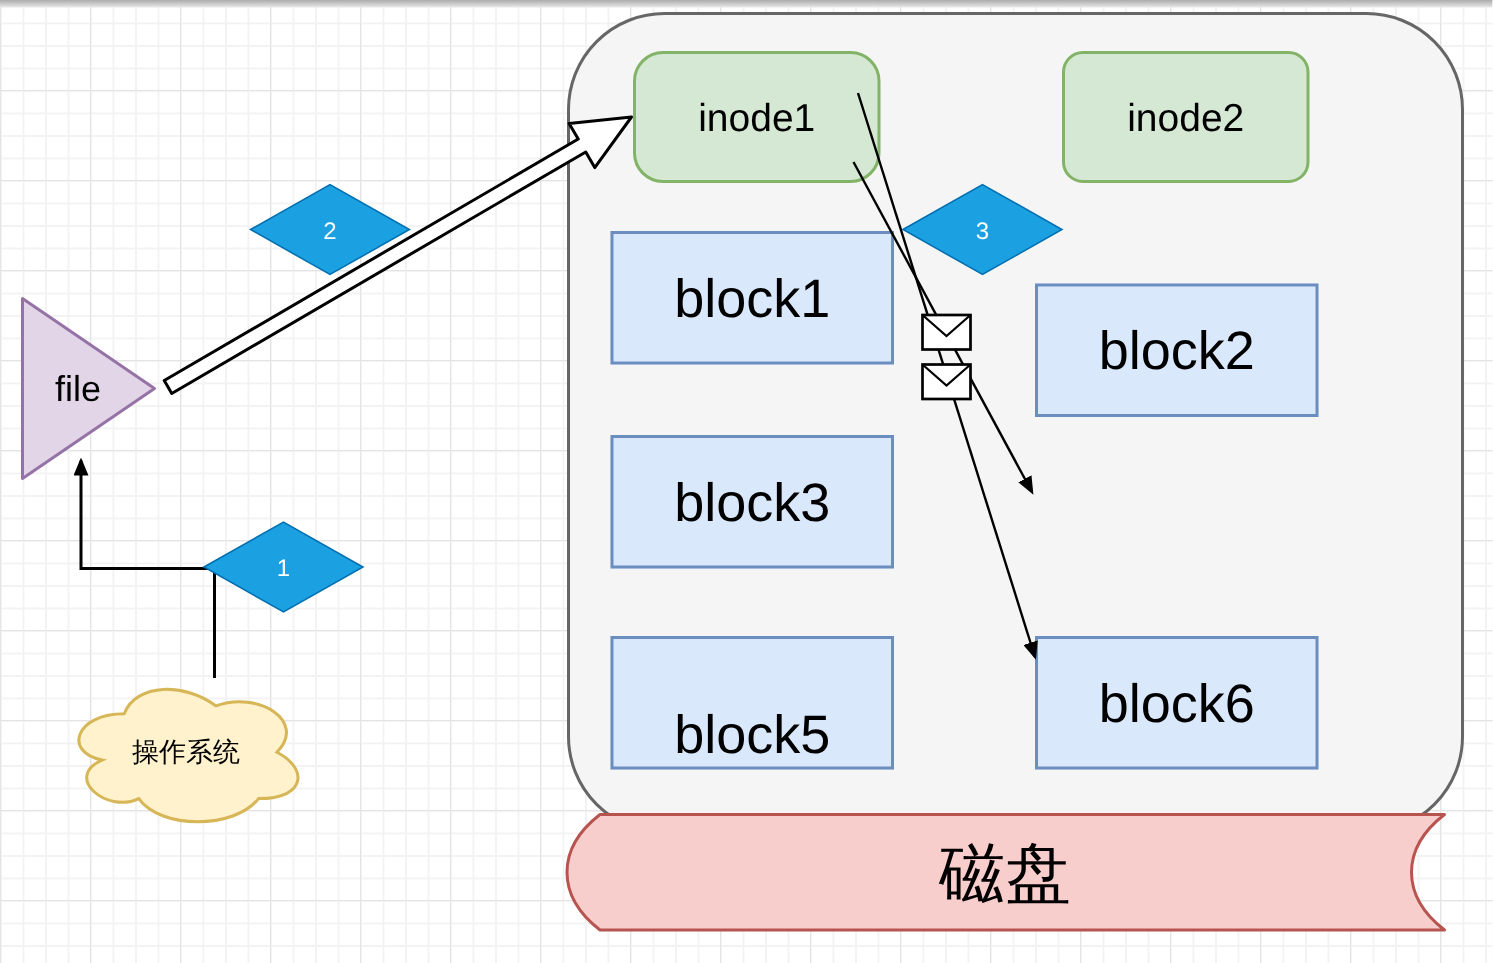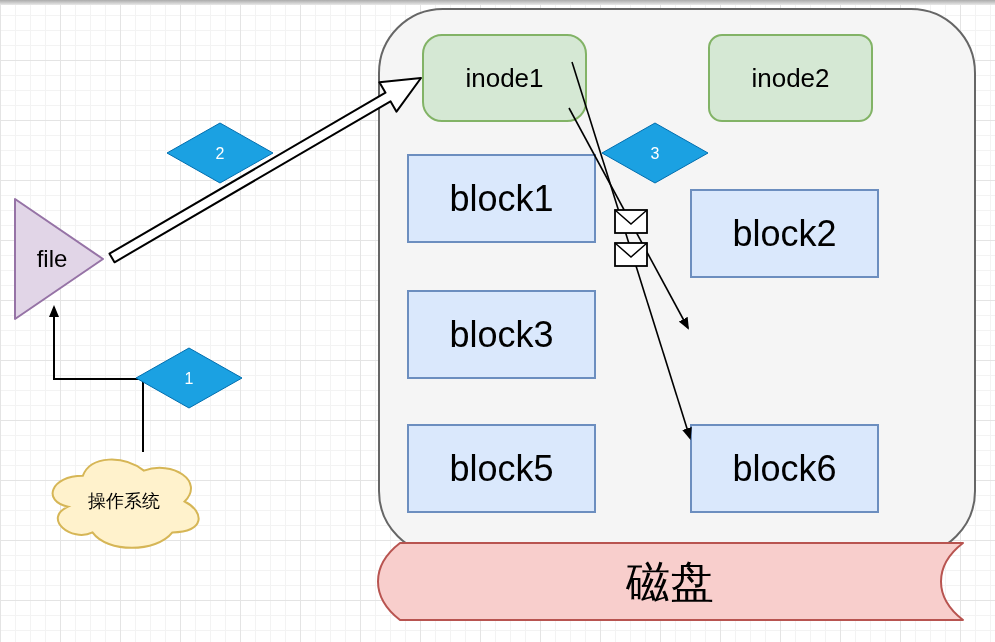--- a/index.html
+++ b/index.html
@@ -41,7 +41,7 @@
   #block2{left:690px;top:154px;margin-top:35px;}
   #block3{left:407px;top:290px;}
   #block4{left:690px;top:290px;}
-  #block5{left:407px;top:424px;}
+  #block5{left:407px;top:424px;align-items:flex-end;}
   #block6{left:690px;top:424px;}
   svg.overlay{position:absolute;left:0;top:0;}
   .shape-label{fill:#000;}

